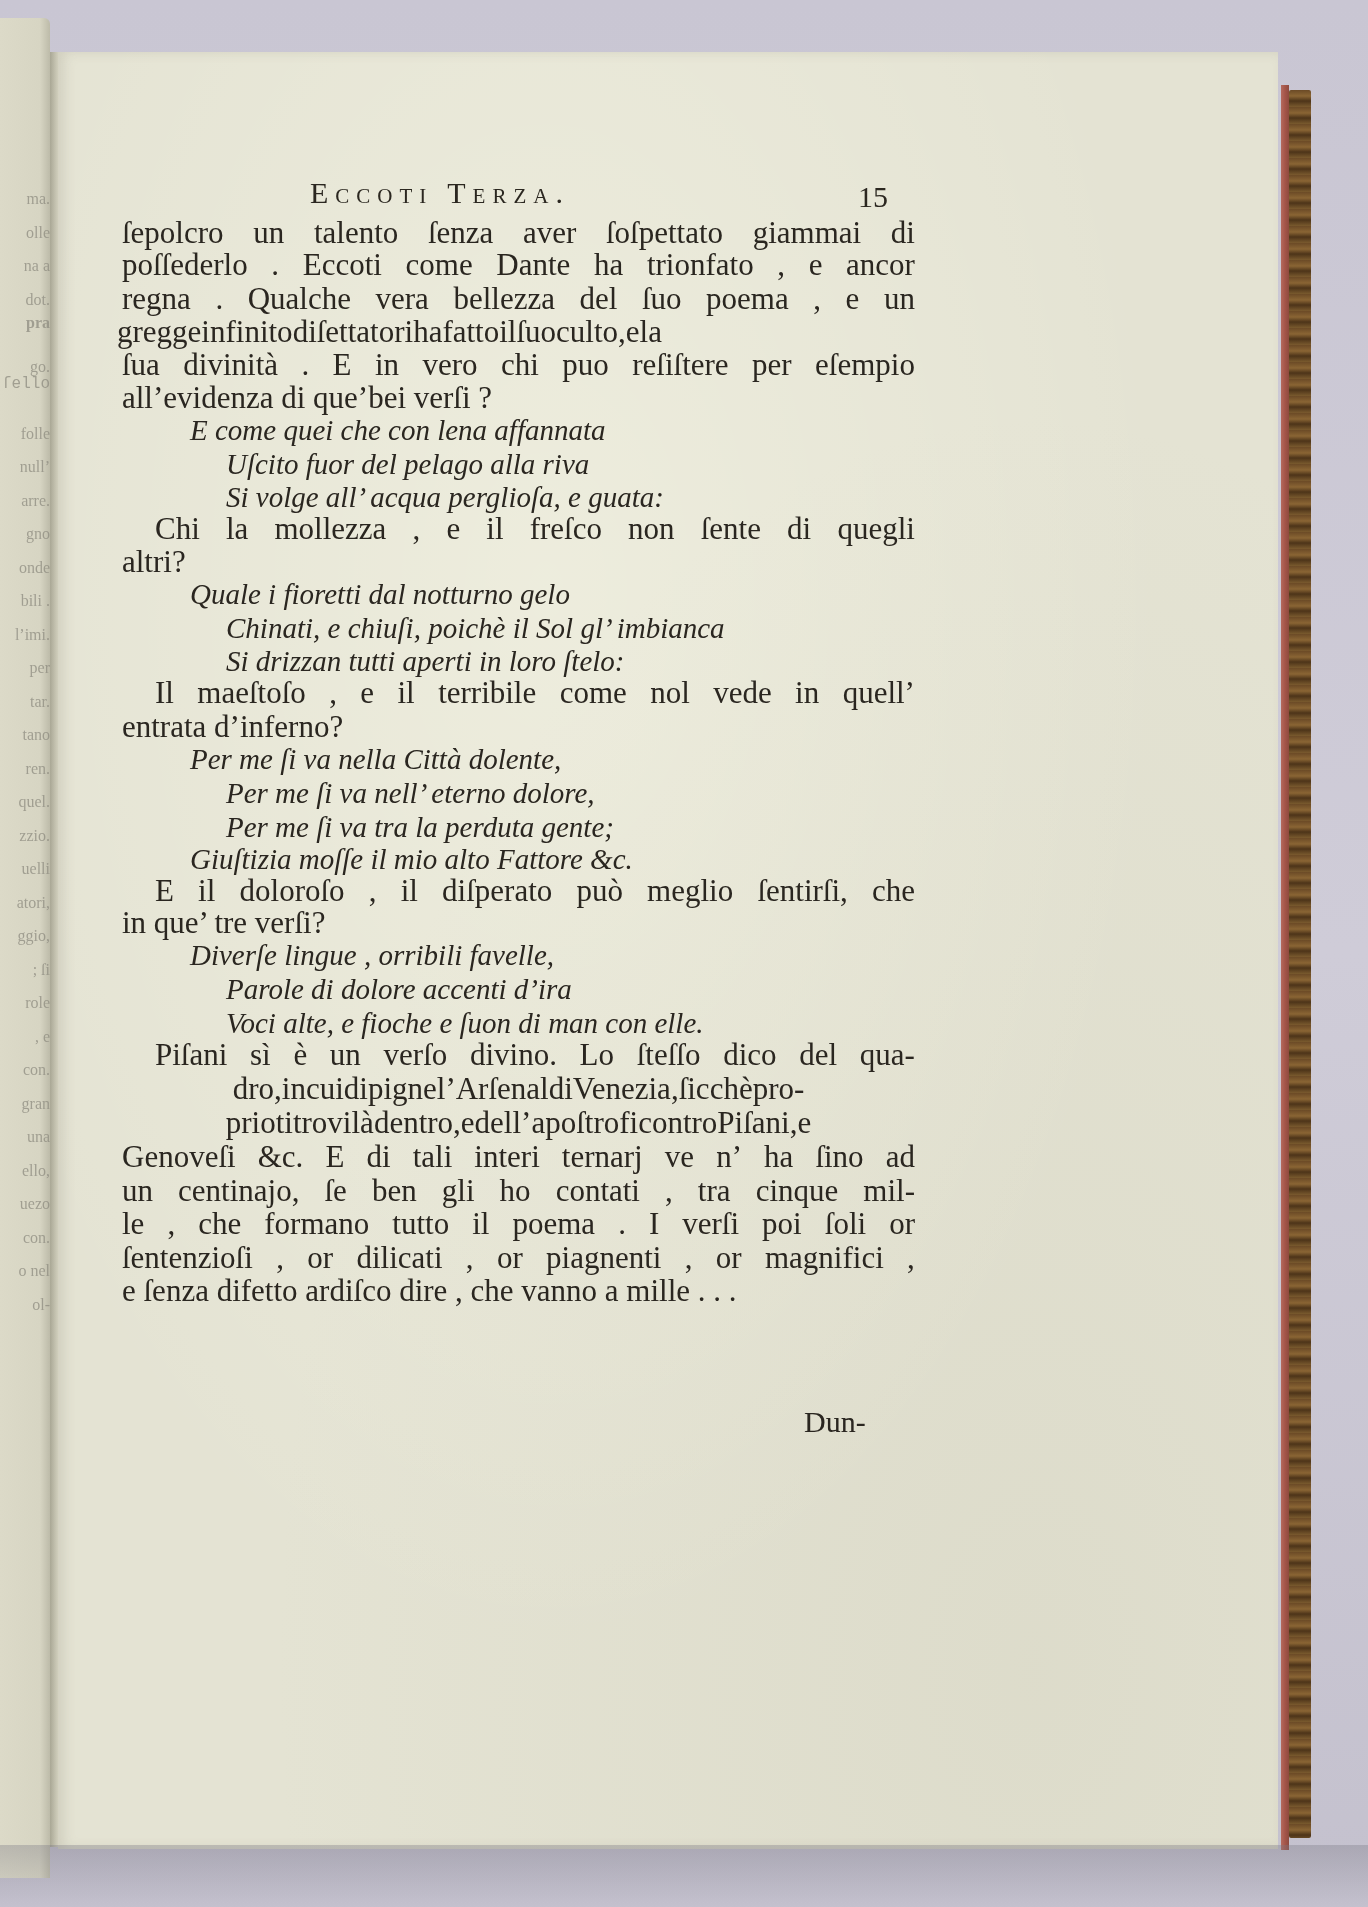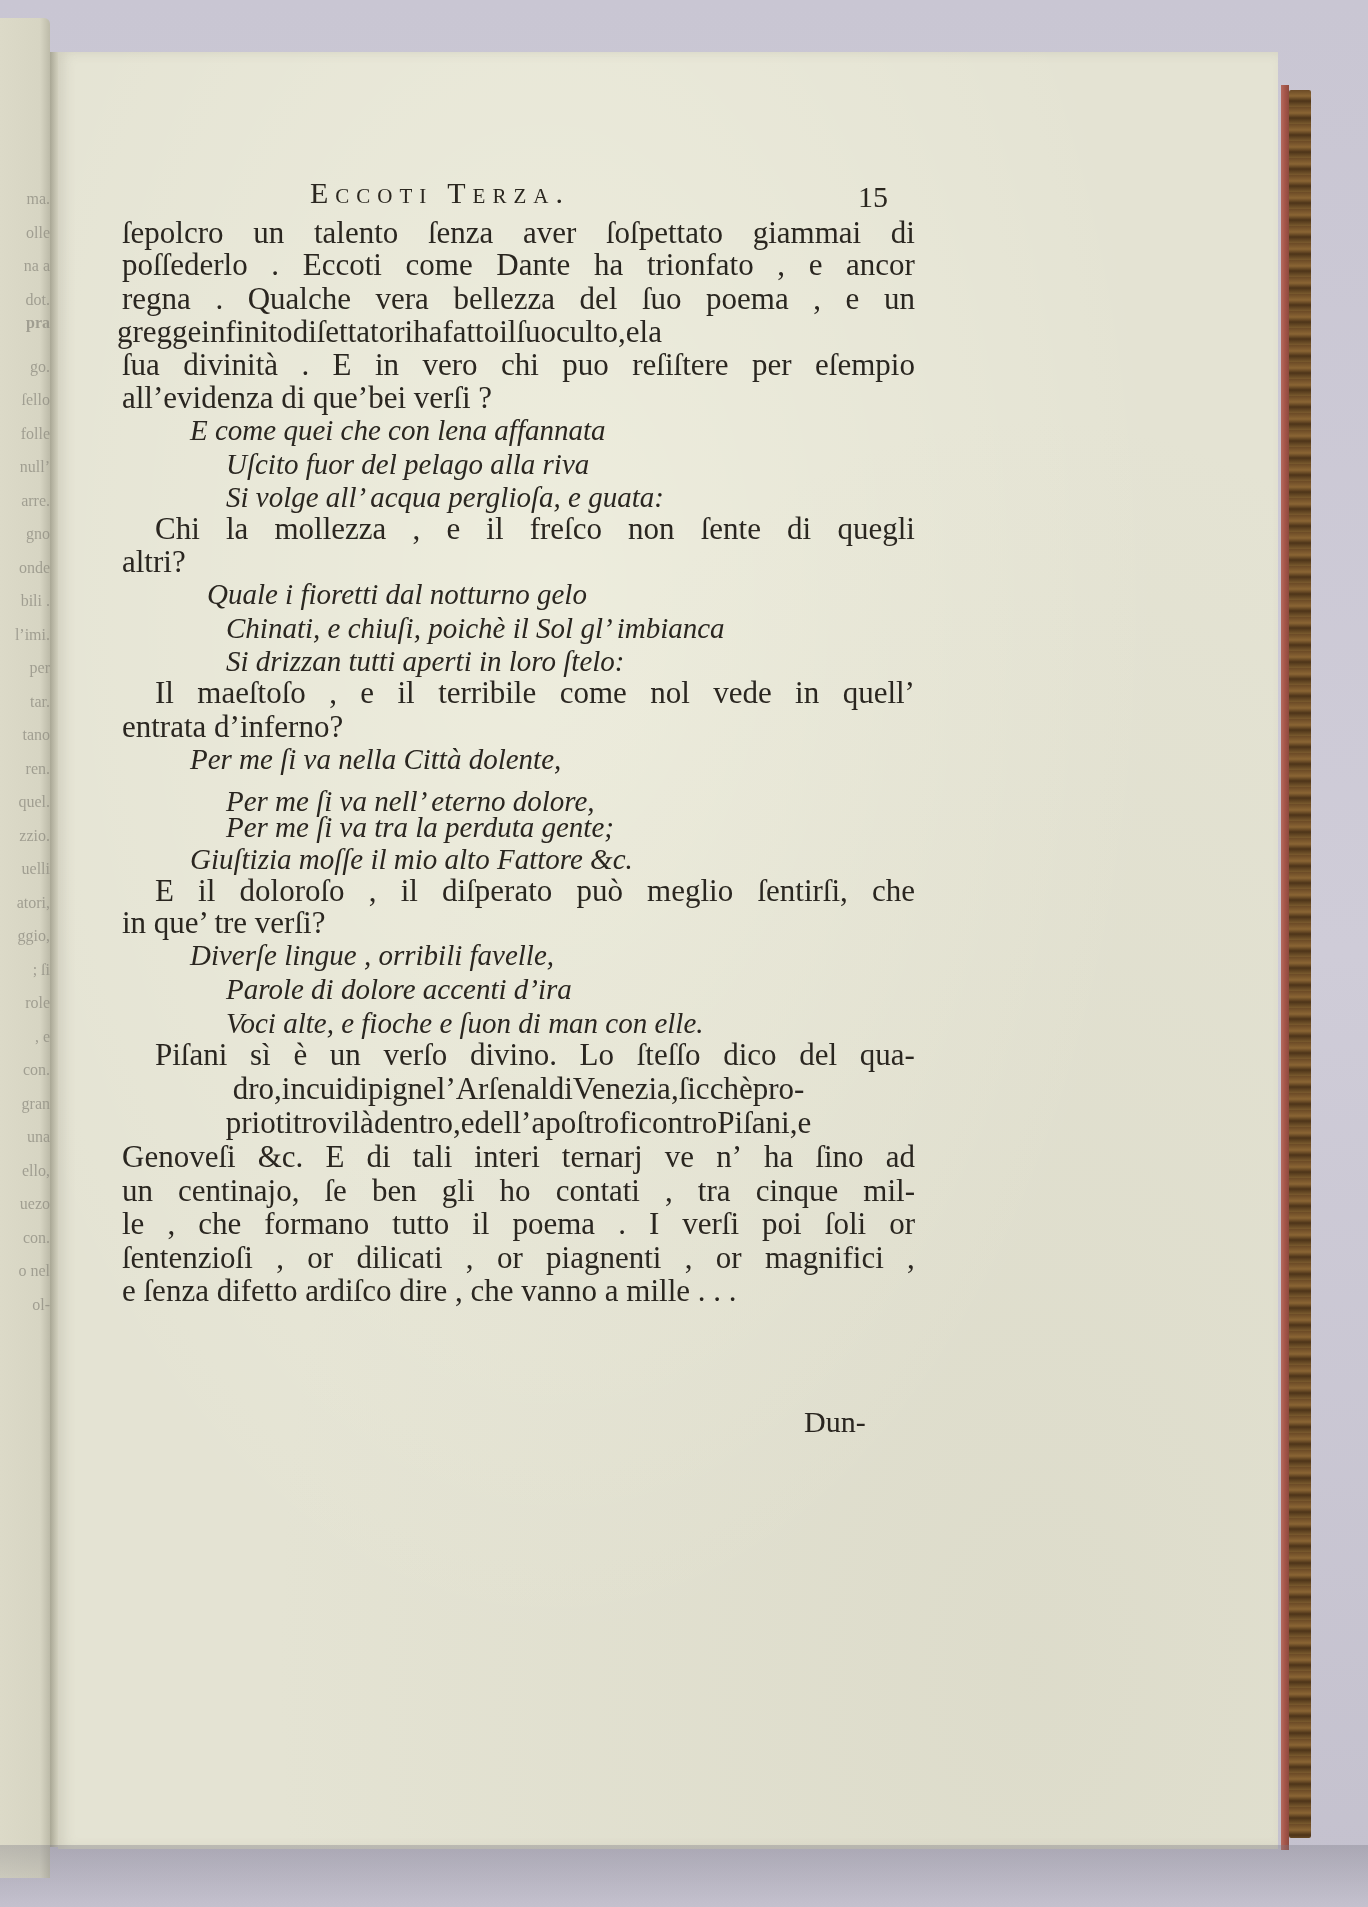--- a/index.html
+++ b/index.html
@@ -134,7 +134,7 @@
     <div class="frag" style="top: 272.5px;">dot.</div>
     <div class="frag" style="top: 296px; font-weight: bold;">pra</div>
     <div class="frag" style="top: 339.5px;">go.</div>
-    <div class="frag" style="top: 373px;">ſello</div>
+    <div class="frag" style="top: 357px; font-family: Liberation Mono, monospace;">ſello</div>
     <div class="frag" style="top: 406.5px;">folle</div>
     <div class="frag" style="top: 440px;">null’</div>
     <div class="frag" style="top: 473.5px;">arre.</div>

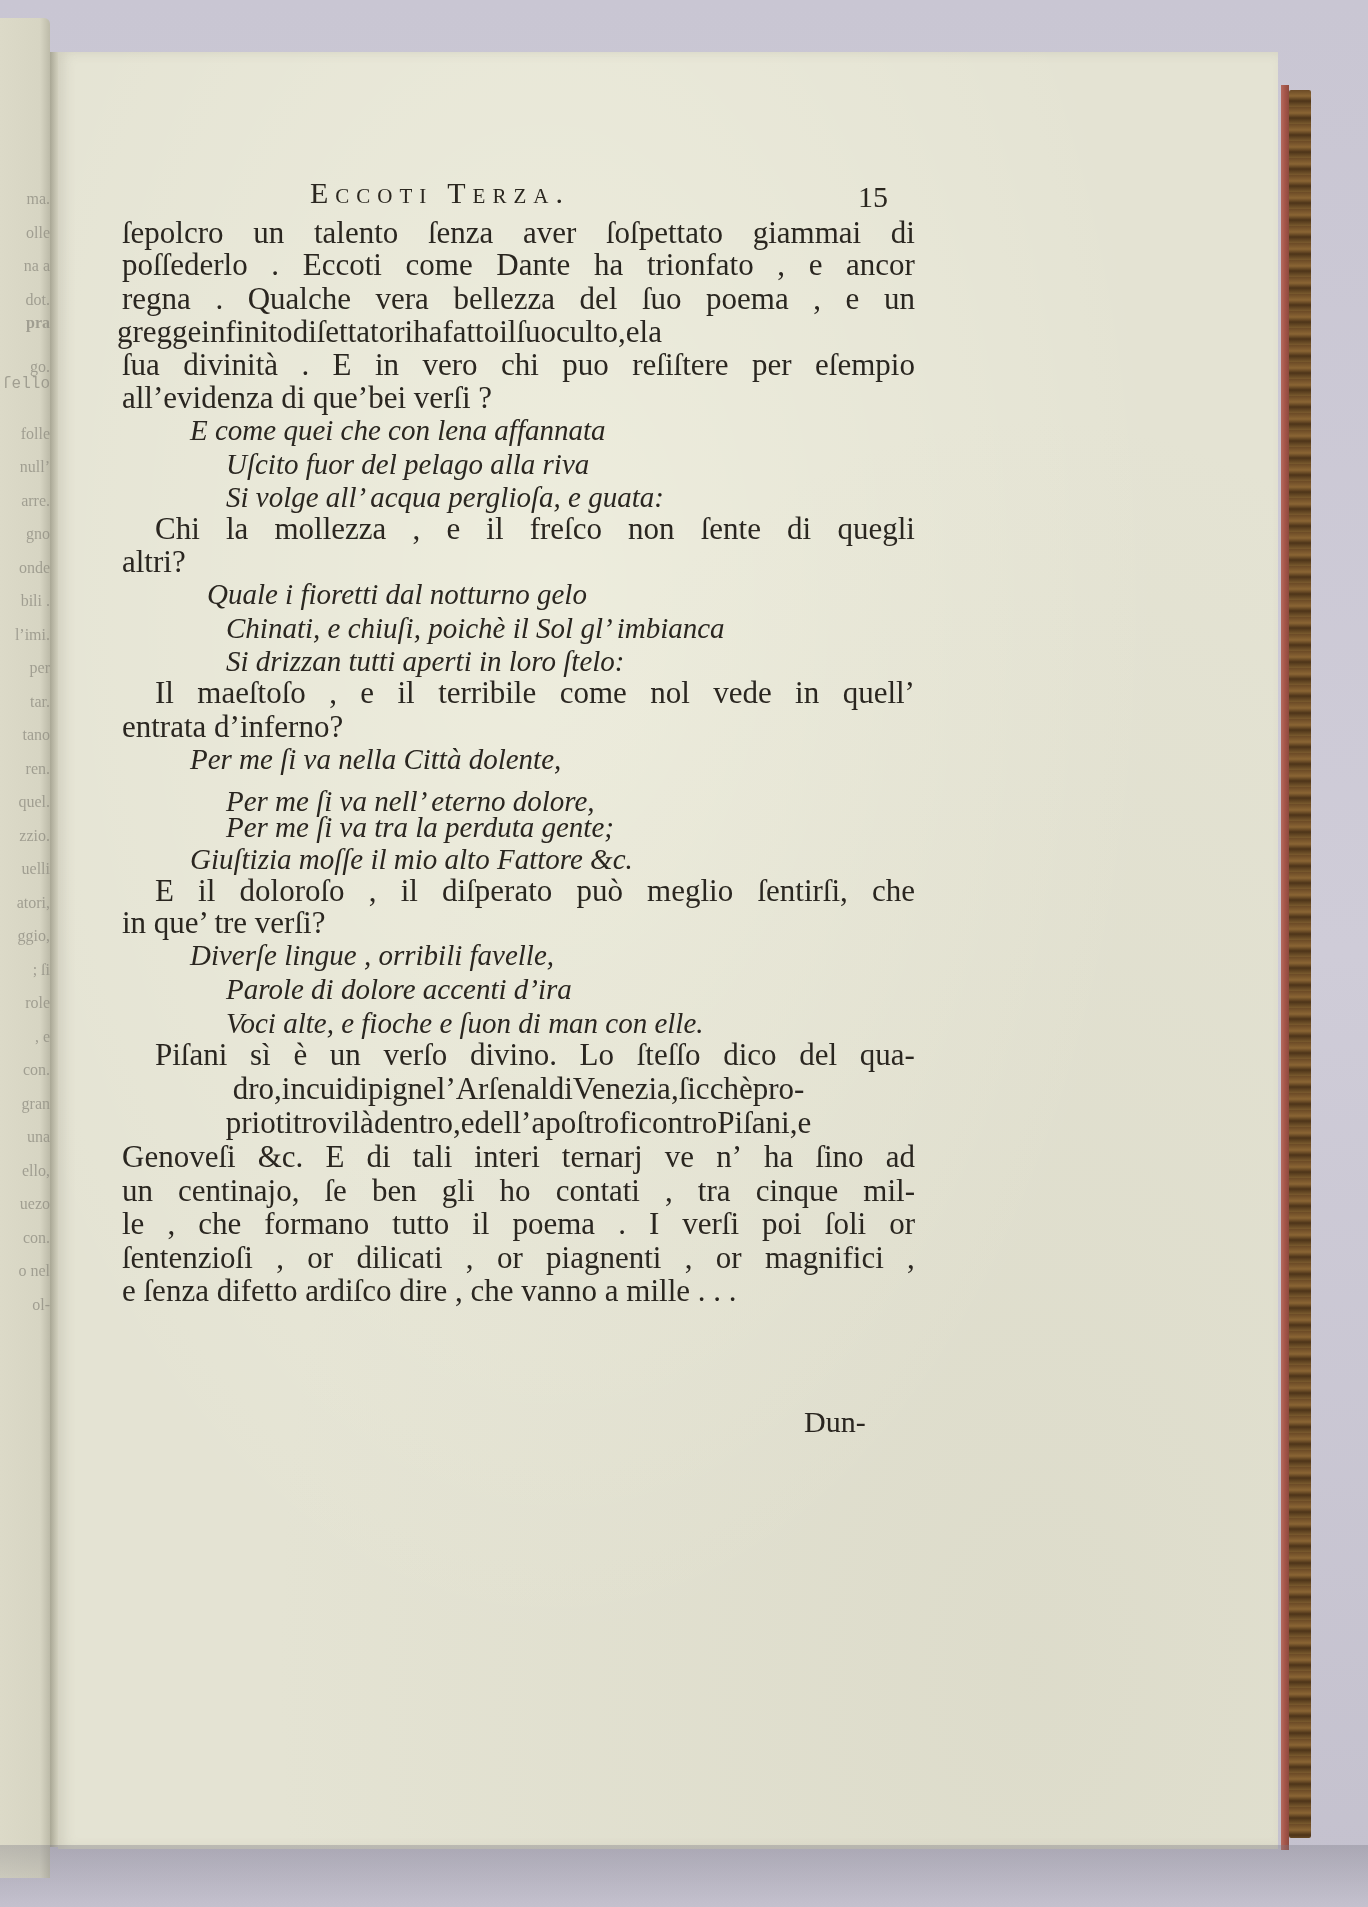--- a/index.html
+++ b/index.html
@@ -254,7 +254,7 @@
       <span>quegli</span>
     </div>
     <div class="line prose" style="left: 122px; top: 545px;">altri?</div>
-    <div class="line verse" style="left: 207px; top: 577px;">Quale i fioretti dal notturno gelo</div>
+    <div class="line verse" style="left: 190px; top: 577px;">Quale i fioretti dal notturno gelo</div>
     <div class="line verse" style="left: 226px; top: 611px;">Chinati, e chiuſi, poichè il Sol gl’ imbianca</div>
     <div class="line verse" style="left: 226px; top: 644px;">Si drizzan tutti aperti in loro ſtelo:</div>
     <div class="line prose" style="left: 155px; top: 676px; width: 760px; display: flex; justify-content: space-between;">

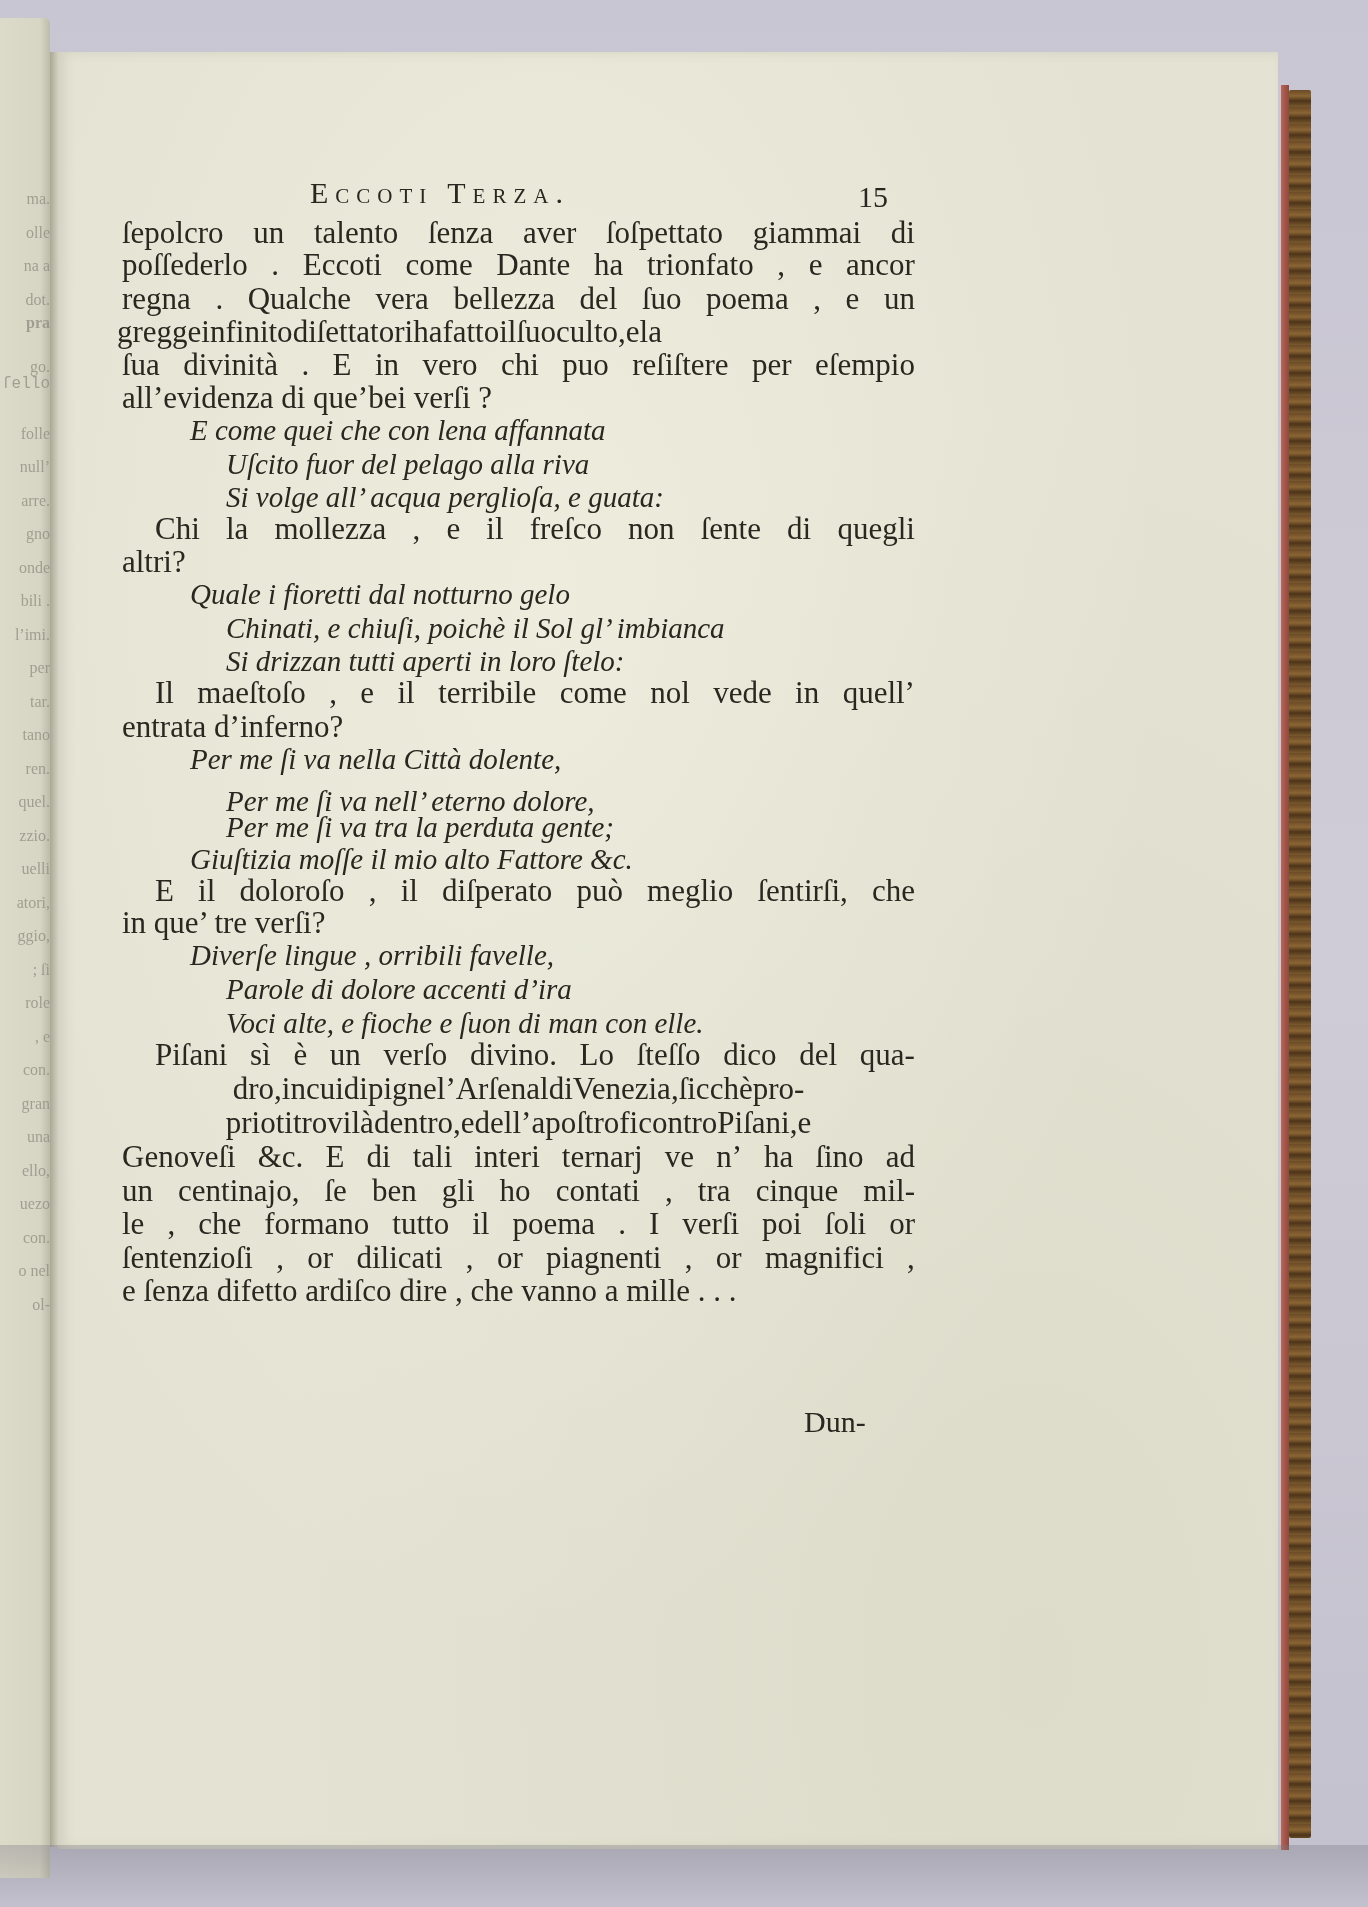--- a/index.html
+++ b/index.html
@@ -272,7 +272,7 @@
     </div>
     <div class="line prose" style="left: 122px; top: 710px;">entrata d’inferno?</div>
     <div class="line verse" style="left: 190px; top: 742px;">Per me ſi va nella Città dolente,</div>
-    <div class="line verse" style="left: 226px; top: 776px; margin-top: 8px;">Per me ſi va nell’ eterno dolore,</div>
+    <div class="line verse" style="left: 226px; top: 776px;">Per me ſi va nell’ eterno dolore,</div>
     <div class="line verse" style="left: 226px; top: 810px;">Per me ſi va tra la perduta gente;</div>
     <div class="line verse" style="left: 190px; top: 842px;">Giuſtizia moſſe il mio alto Fattore &amp;c.</div>
     <div class="line prose" style="left: 155px; top: 874px; width: 760px; display: flex; justify-content: space-between;">

